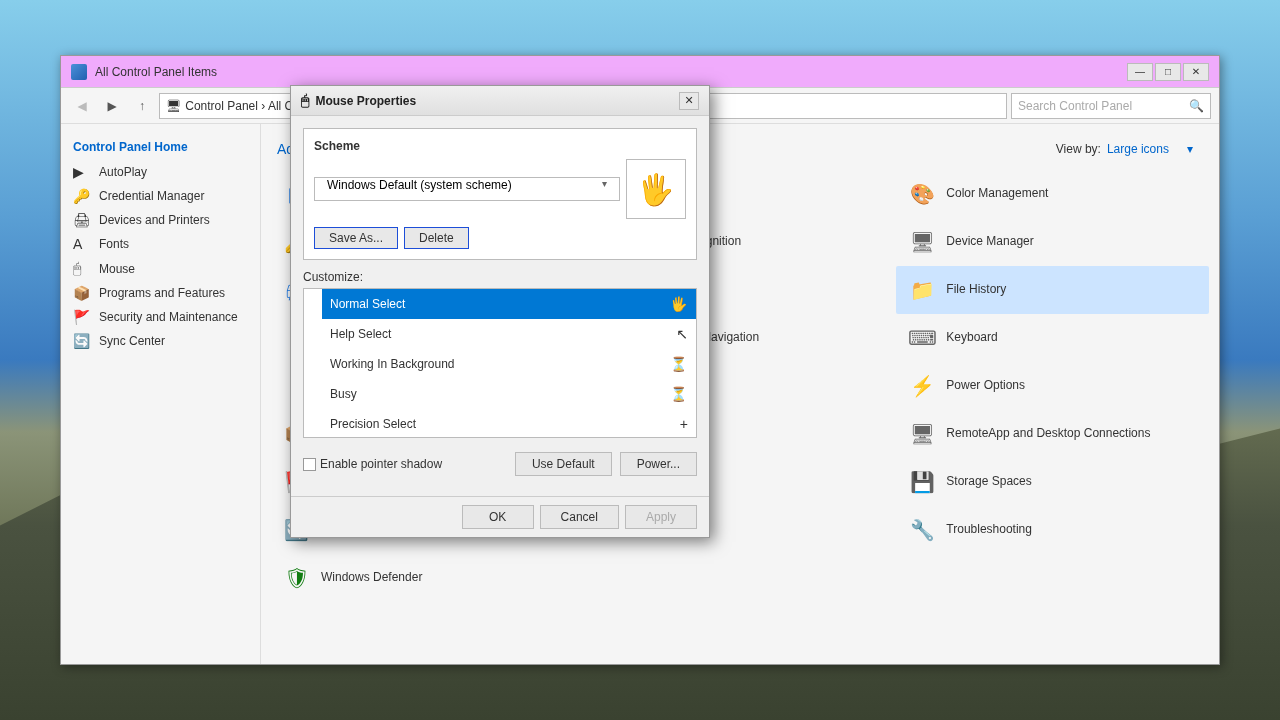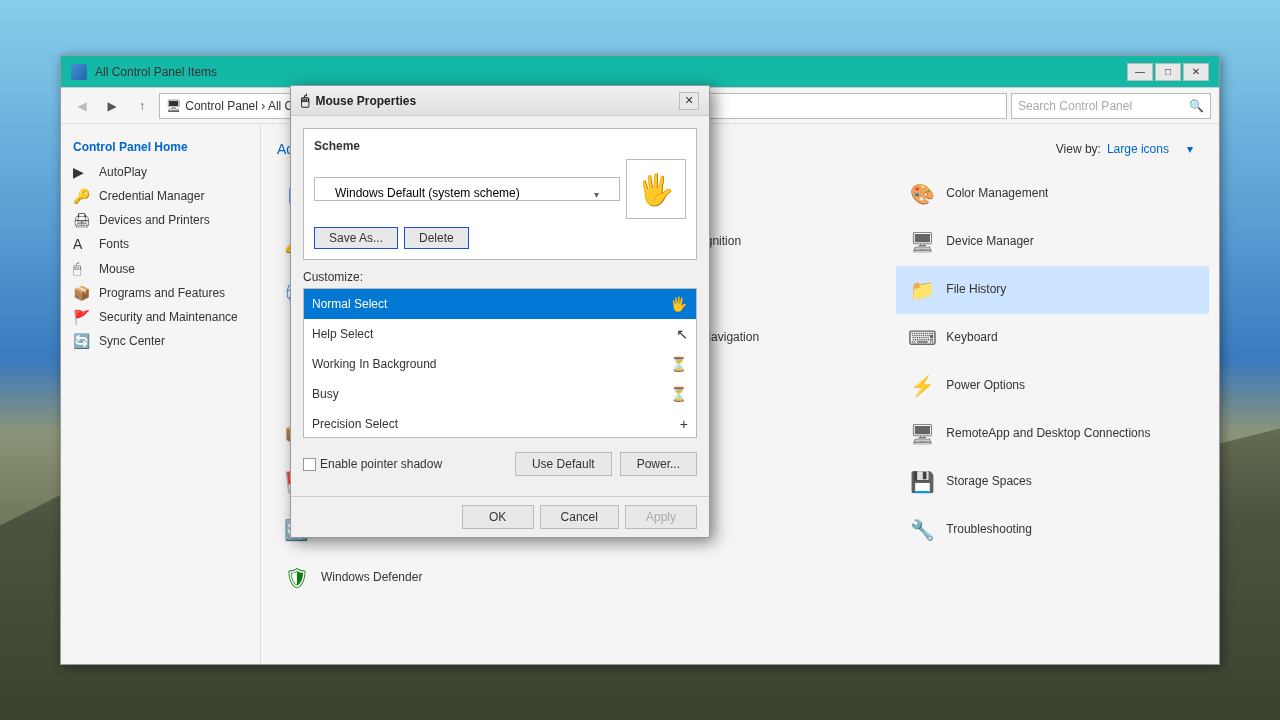--- a/index.html
+++ b/index.html
@@ -43,7 +43,7 @@
       flex-direction: column;
     }
     .cp-titlebar {
-      background: #14b8a6;
+      background: #f0abfc;
       border-bottom: 1px solid #ccc;
       padding: 6px 10px;
       display: flex;

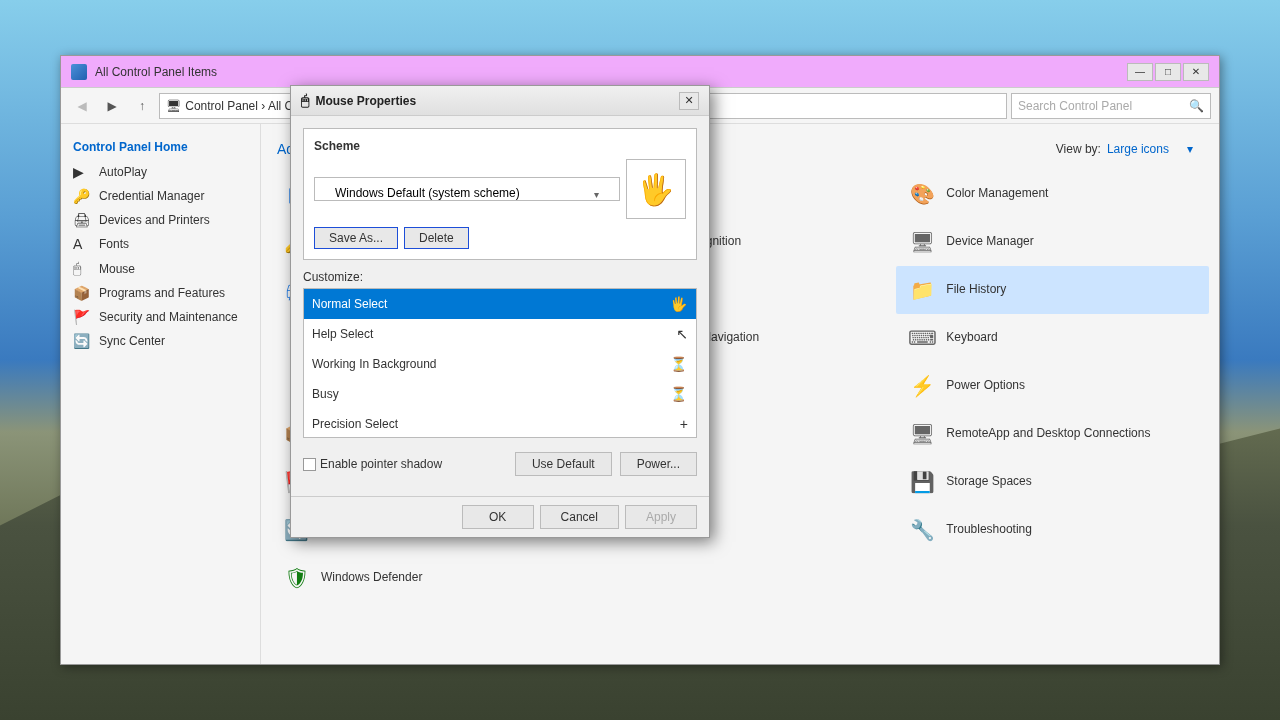--- a/index.html
+++ b/index.html
@@ -301,10 +301,10 @@
       height: 24px;
       border: 1px solid #bbb;
       font-size: 12px;
-      padding: 0 20px;
+      padding: 0 12px;
       background: white;
       display: flex;
-      align-items: flex-end;
+      align-items: flex-start;
       justify-content: space-between;
       cursor: pointer;
     }

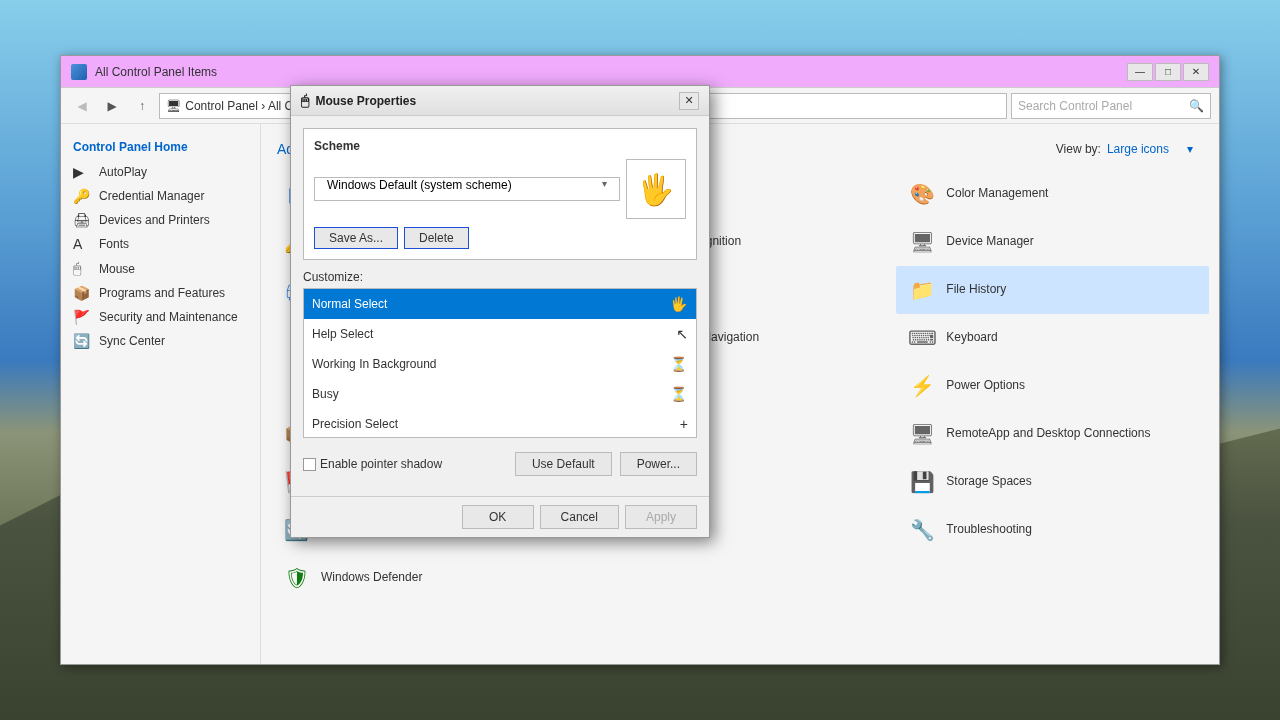--- a/index.html
+++ b/index.html
@@ -347,6 +347,7 @@
       height: 150px;
       overflow-y: auto;
       margin-bottom: 8px;
+      padding-left: 18px;
     }
     .cursor-item {
       display: flex;

